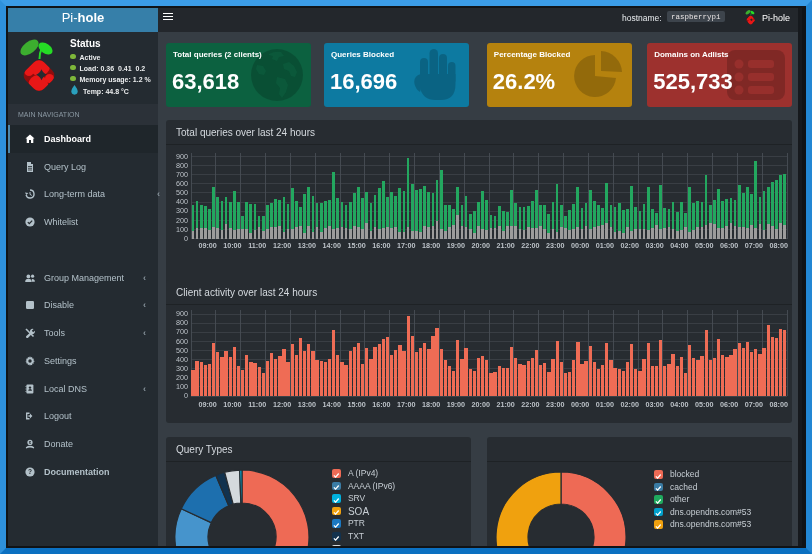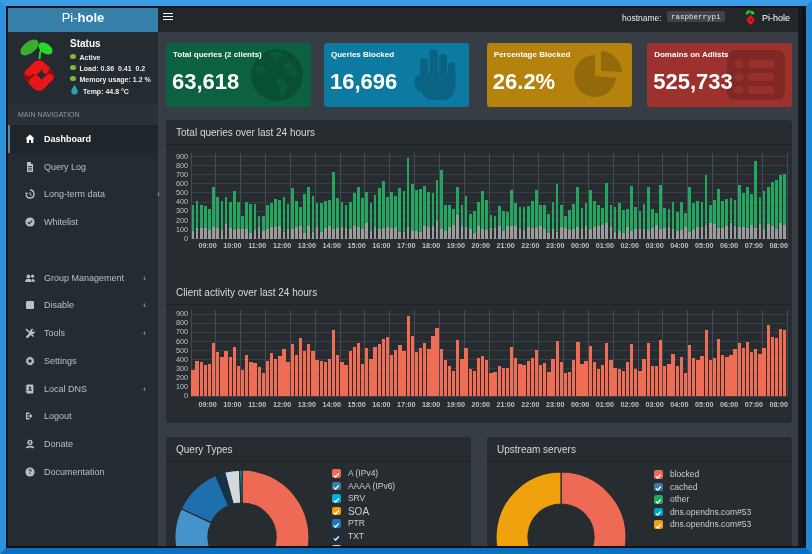--- a/index.html
+++ b/index.html
@@ -825,7 +825,6 @@
         </div>
   </div>
   <div class="panel" style="left:479px;top:429px;width:305px;height:180px">
-    <div class="ptitle">Upstream servers</div>
         <div class="pline"></div>
     <div style="position:absolute;left:0;top:0;width:305px;height:180px">
           <svg width="305" height="180" style="position:absolute;left:0;top:0">

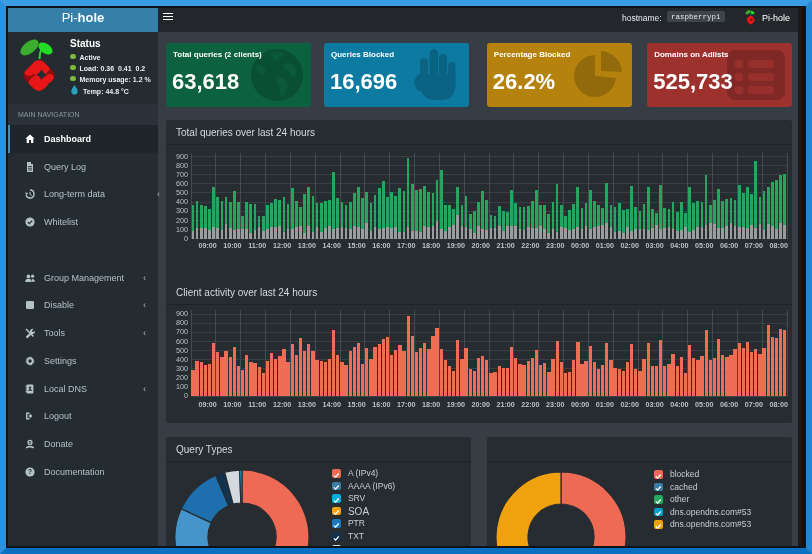--- a/index.html
+++ b/index.html
@@ -168,7 +168,7 @@
           <circle cx="5" cy="5" r="4.6" fill="#b3c1c9"></circle>
           <text x="5" y="7.3" font-size="6.6" fill="#232a2f" text-anchor="middle" font-weight="bold">?</text>
         </svg>
-<span style="position:absolute;left:34px;top:50%;transform:translateY(-50%);font-size:9px;color:#b3c1c9;font-weight:400;white-space:nowrap">Documentation</span>
+<span style="position:absolute;left:34px;top:50%;transform:translateY(-50%);font-size:9px;color:#b3c1c9;font-weight:700;white-space:nowrap">Documentation</span>
       </div>
 
   <div style="position:absolute;left:158.0px;top:35px;width:144.9px;height:63.5px;background:#0c6140;border-radius:3px;overflow:hidden">

